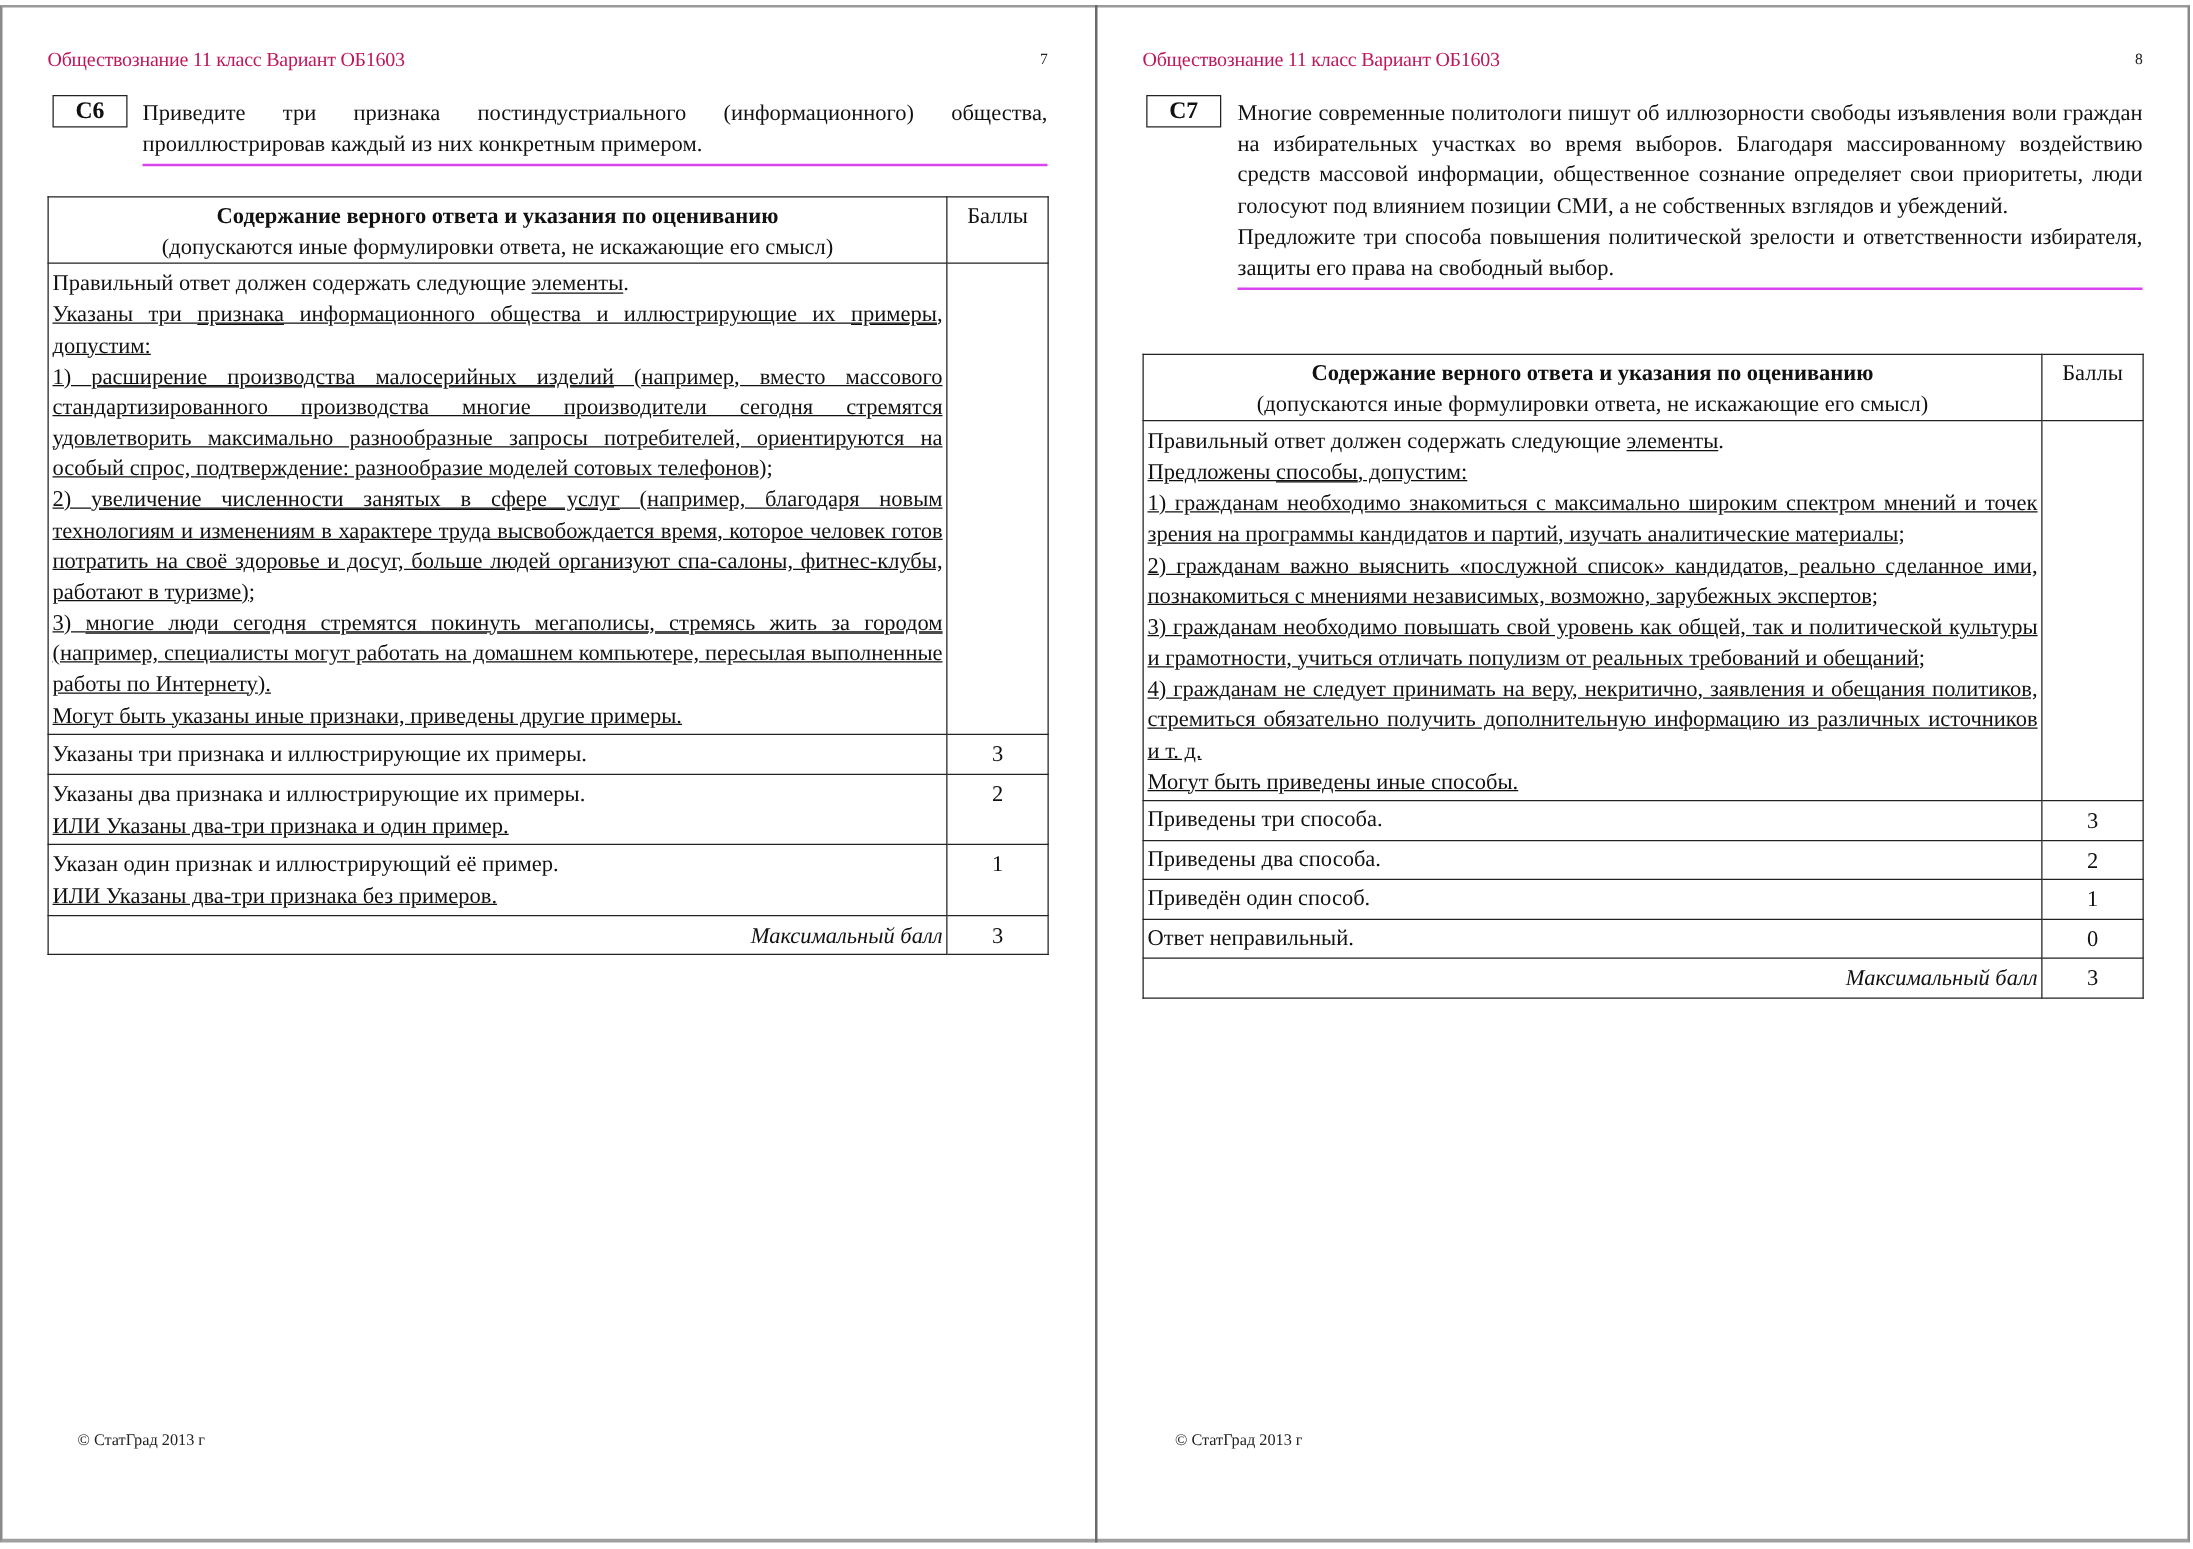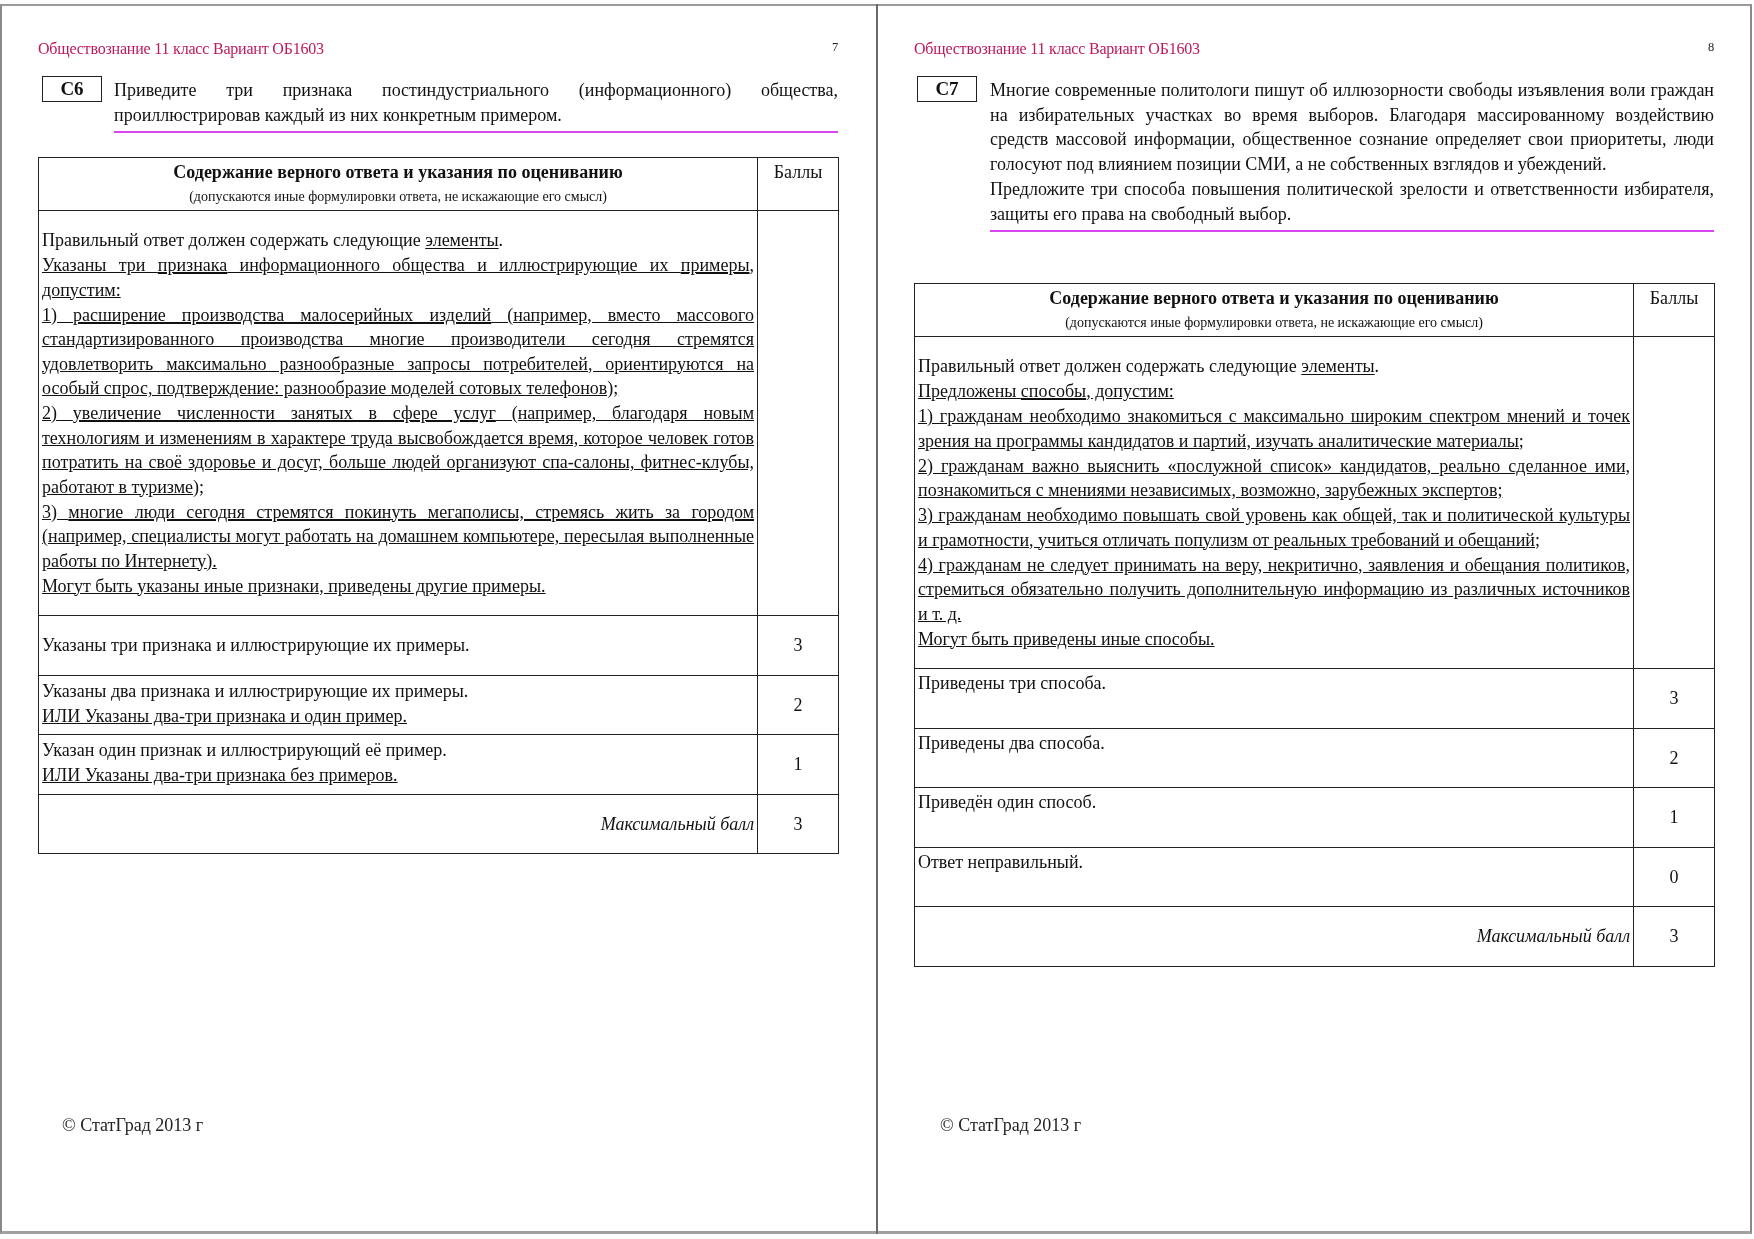--- a/index.html
+++ b/index.html
@@ -34,7 +34,7 @@
   table.grading td, table.grading th { border: 1.5px solid #222; padding: 17px 3px; vertical-align: top; }
   table.grading th { font-weight: normal; text-align: center; padding: 2px 4px 1px; }
   .th-title { font-weight: bold; font-size: 18px; display: block; }
-  .th-sub { display: block; font-size: 14px; }
+  .th-sub { display: block; font-size: 18px; }
   th.score-head { font-weight: bold; vertical-align: middle; }
   td.score { text-align: center; vertical-align: middle; }
   td.body-cell p { margin: 0; text-align: justify; }

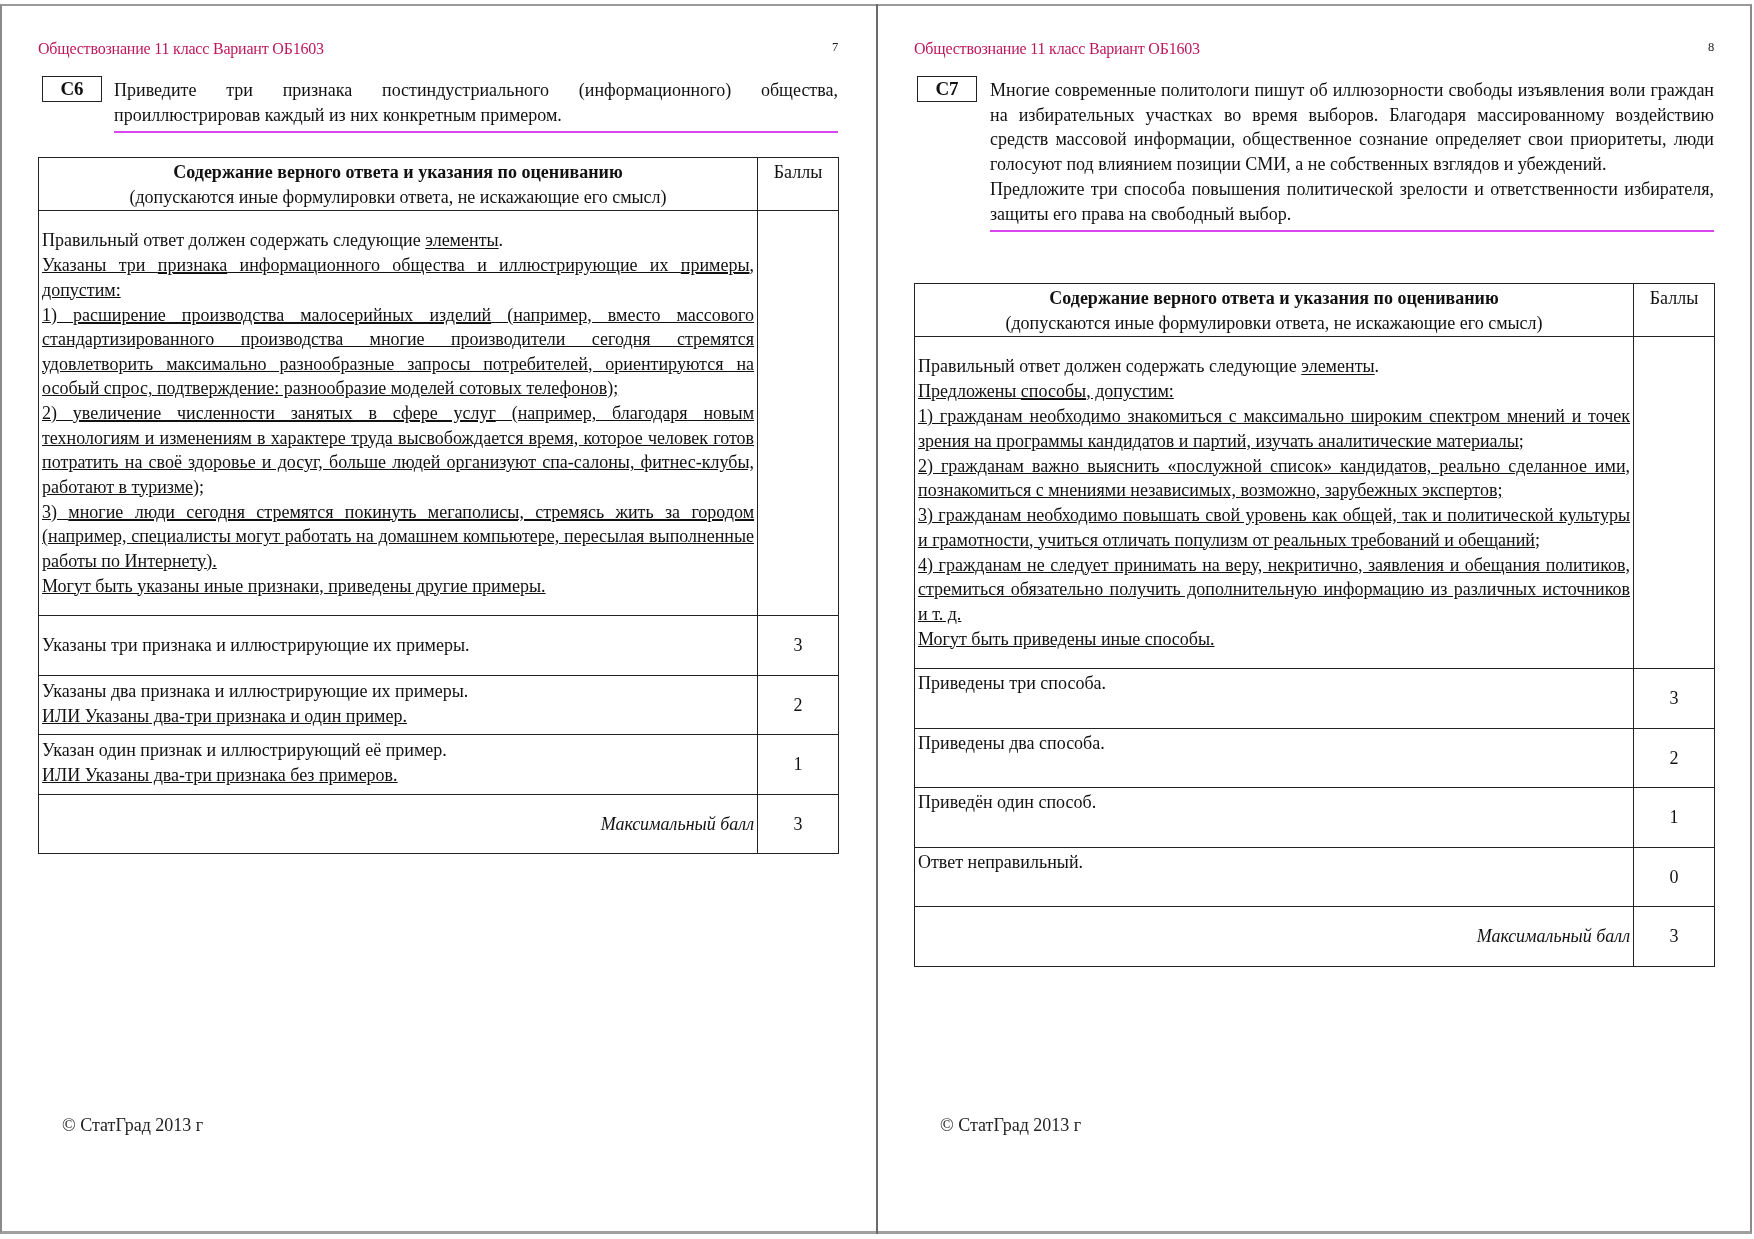--- a/index.html
+++ b/index.html
@@ -31,7 +31,7 @@
   table.grading {
     position: absolute; border-collapse: collapse; font-size: 18px; line-height: 24.5px;
   }
-  table.grading td, table.grading th { border: 1.5px solid #222; padding: 17px 3px; vertical-align: top; }
+  table.grading td, table.grading th { border: 1.5px solid #222; padding: 3px 3px; vertical-align: top; }
   table.grading th { font-weight: normal; text-align: center; padding: 2px 4px 1px; }
   .th-title { font-weight: bold; font-size: 18px; display: block; }
   .th-sub { display: block; font-size: 18px; }

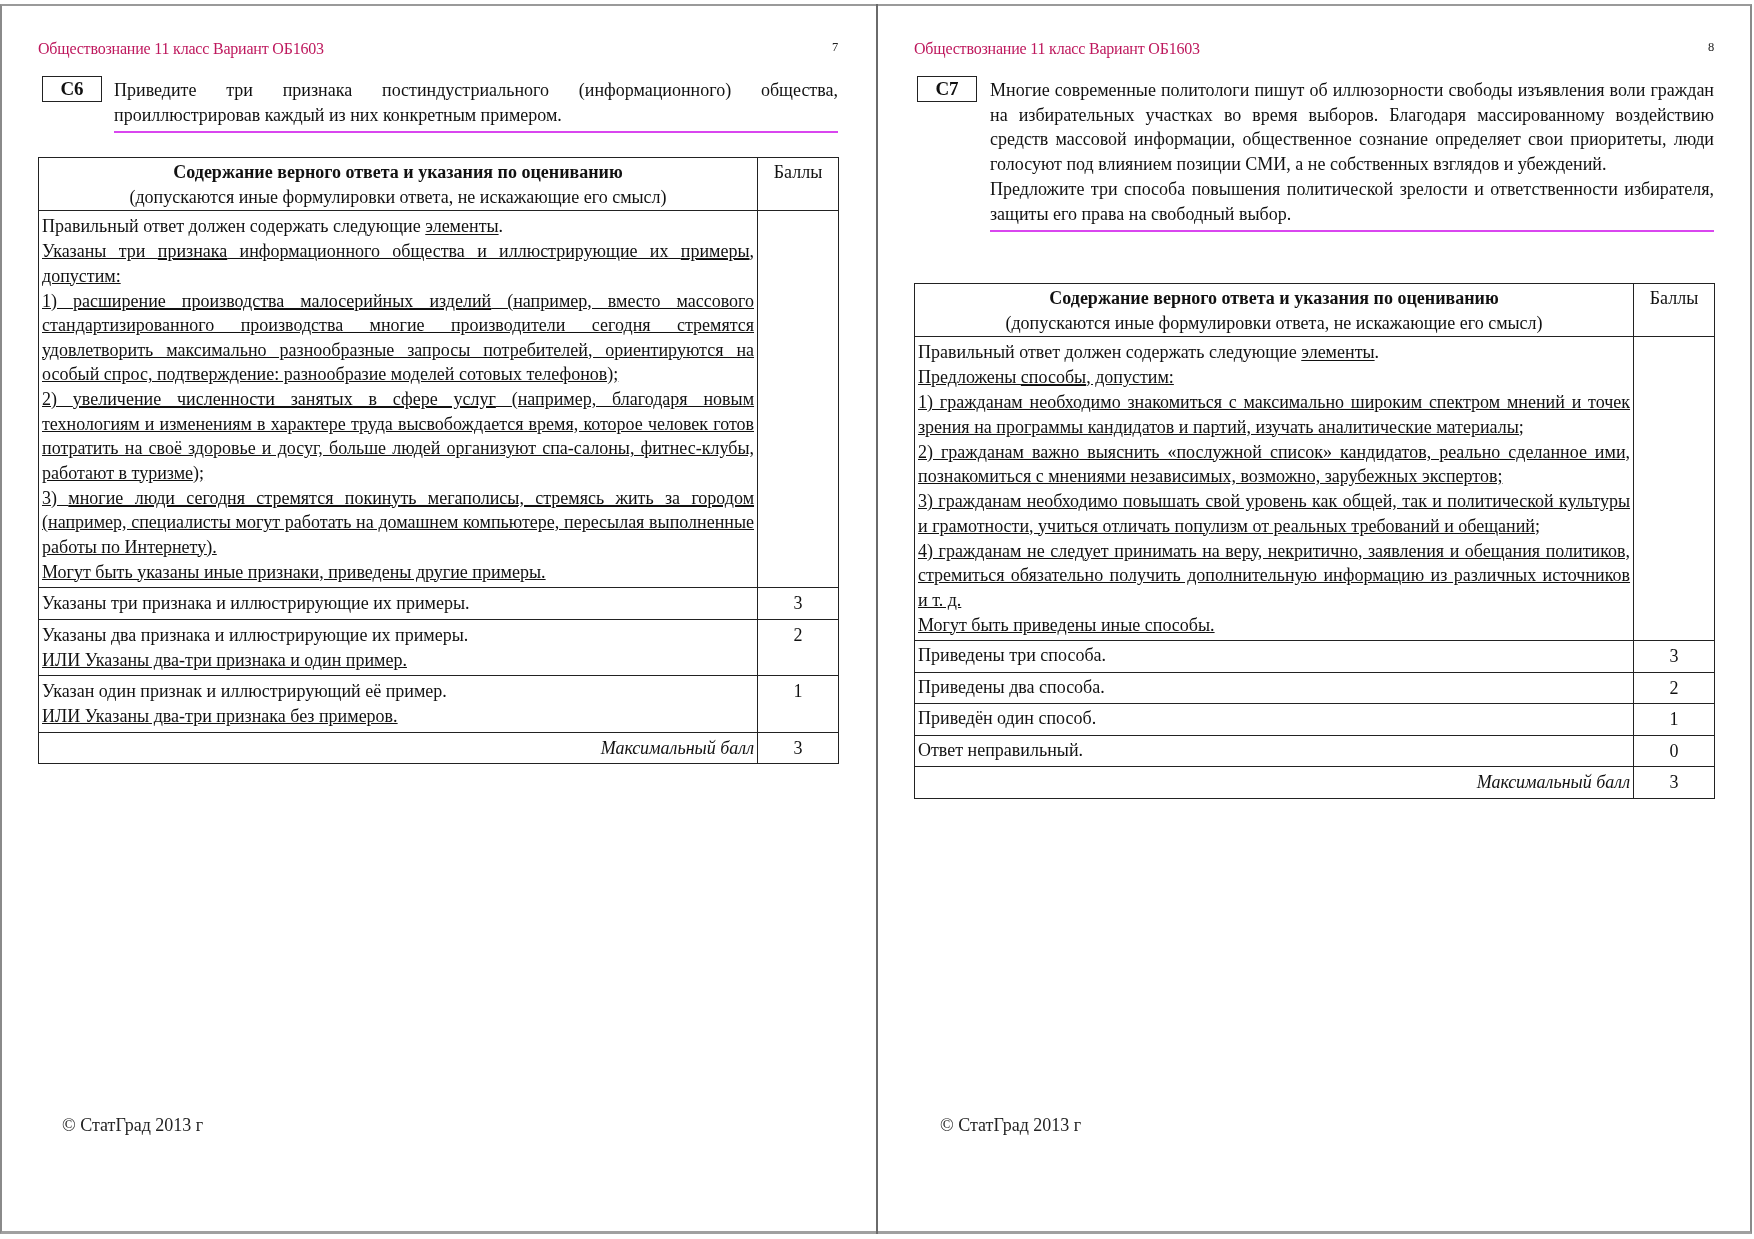--- a/index.html
+++ b/index.html
@@ -41,7 +41,7 @@
   td.body-cell p + p { margin-top: 0.5px; text-decoration: underline; }
   .u { text-decoration: underline; text-underline-offset: 2px; }
   td.max-label { text-align: right; font-style: italic; padding-right: 6px; }
-  .footer { position: absolute; top: 1115px; font-size: 18px; color: #222; }
+  .footer { position: absolute; top: 1144px; font-size: 13px; color: #222; }
 </style>
 </head>
 <body>

